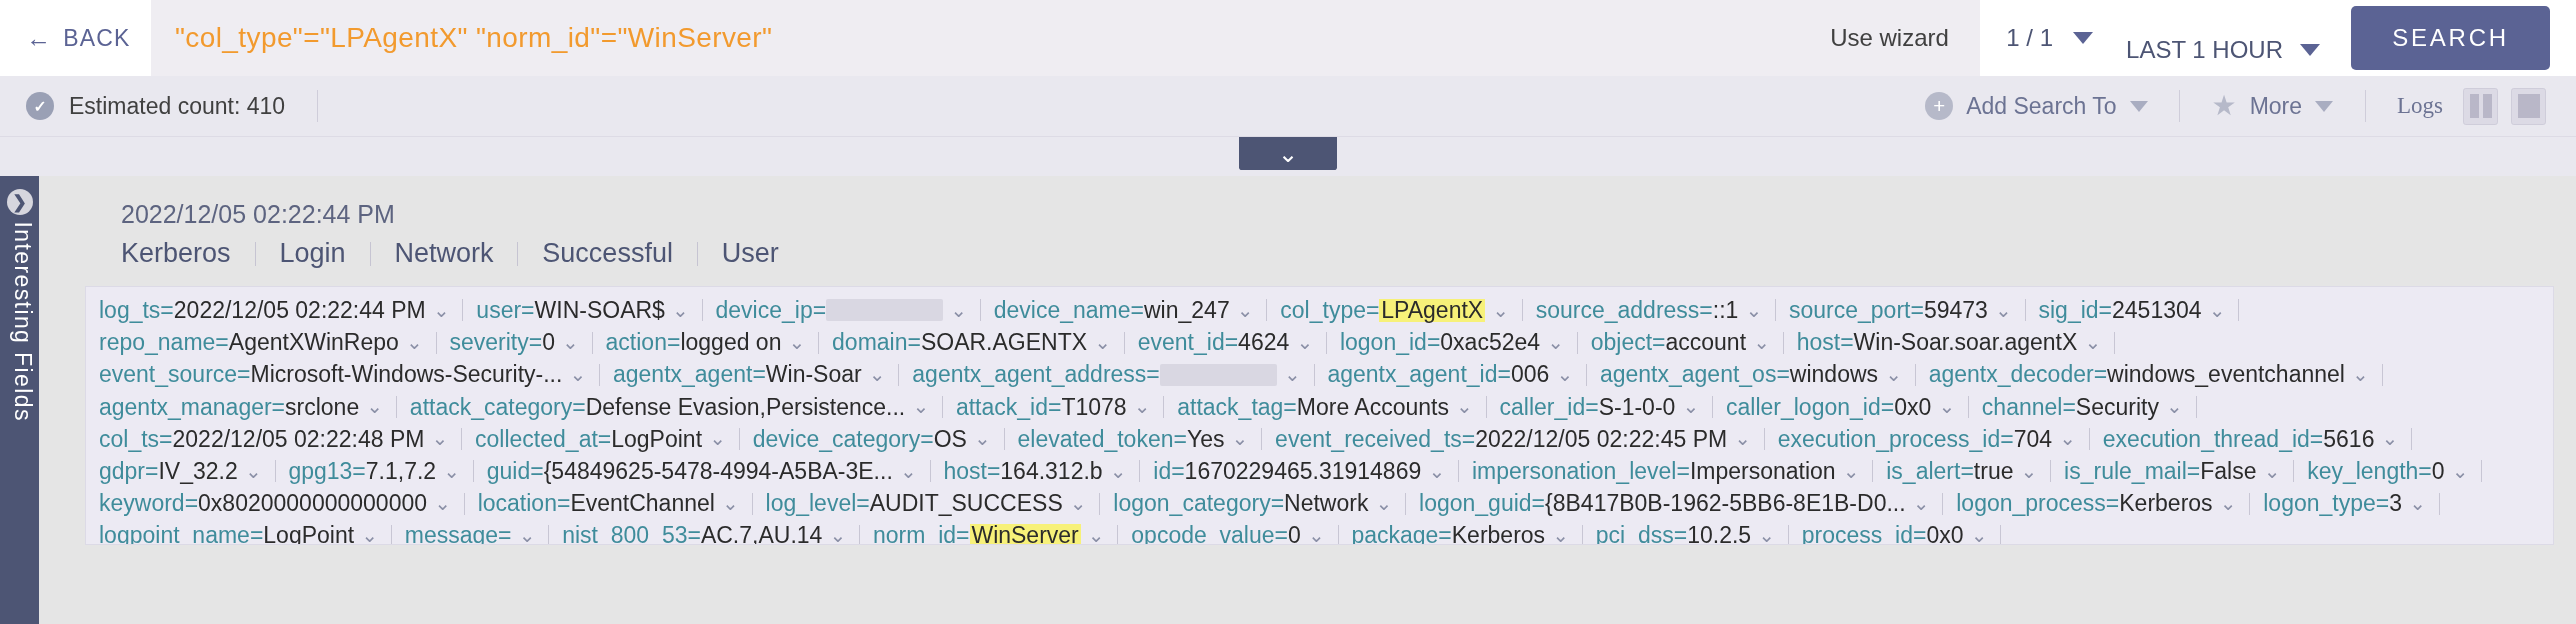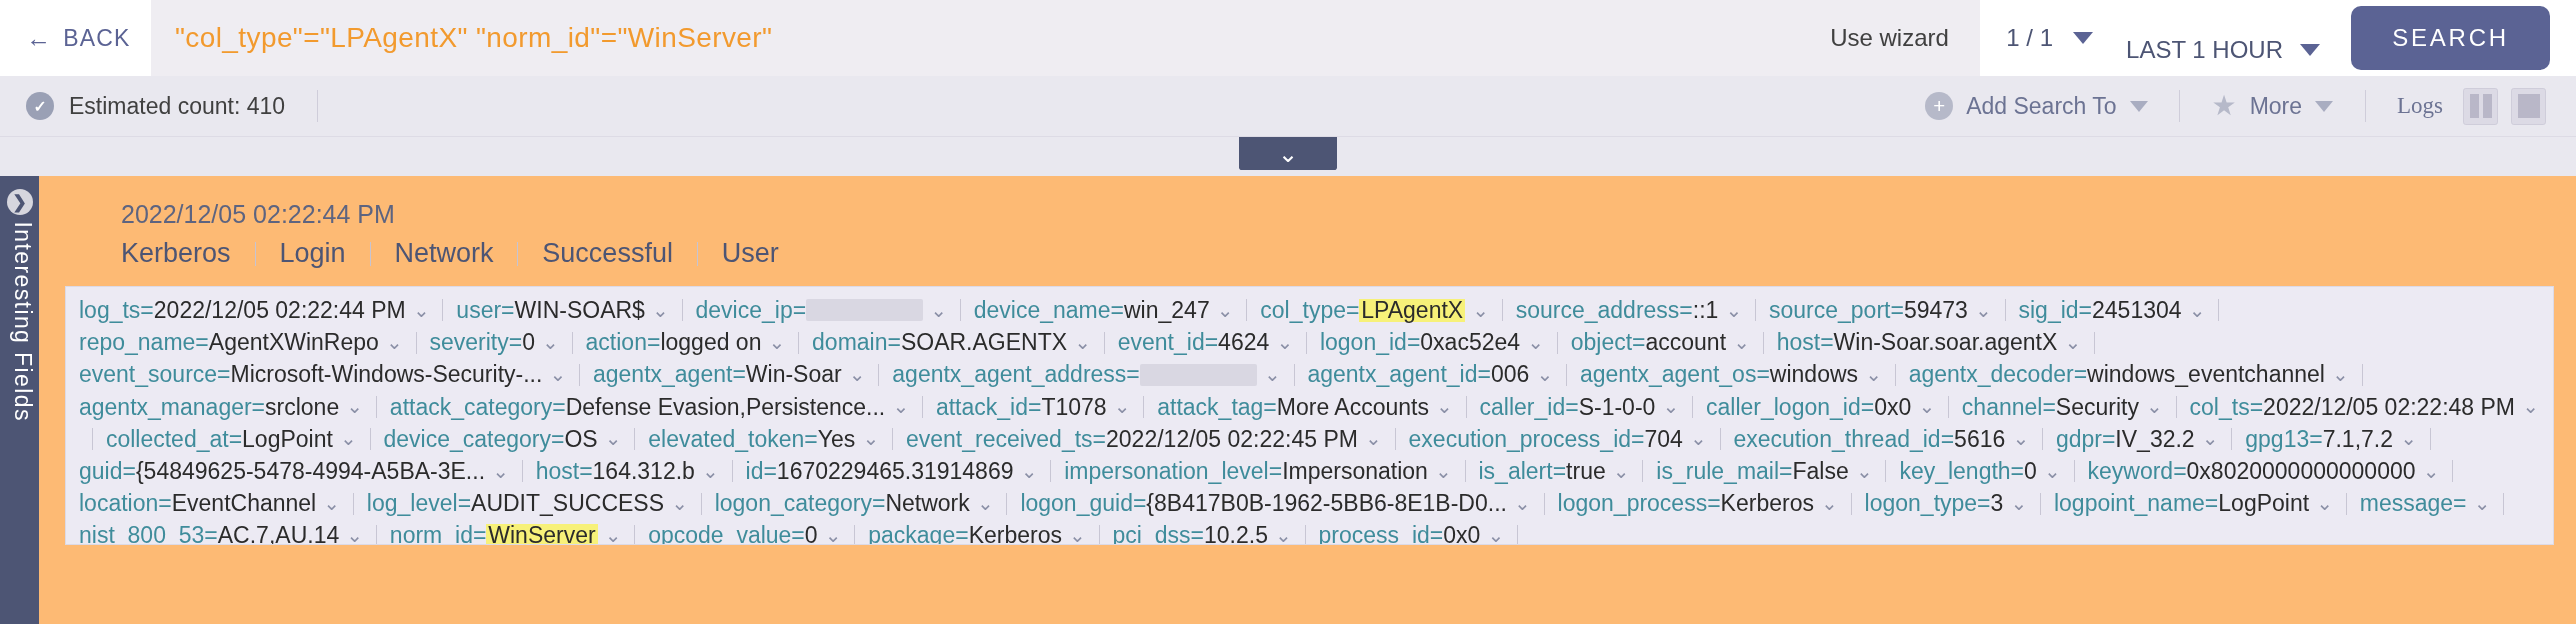--- a/index.html
+++ b/index.html
@@ -51,7 +51,7 @@
   .search-btn{
     margin-left:31.5px; margin-right:26px;
     background:#5b6394; color:#ffffff; font-size:24px; letter-spacing:2.8px;
-    padding:17.6px 41px; border:none; border-radius:10px; cursor:pointer;
+    padding:17.6px 41px; border:none; border-radius:5px; cursor:pointer;
     white-space:nowrap;
   }
 

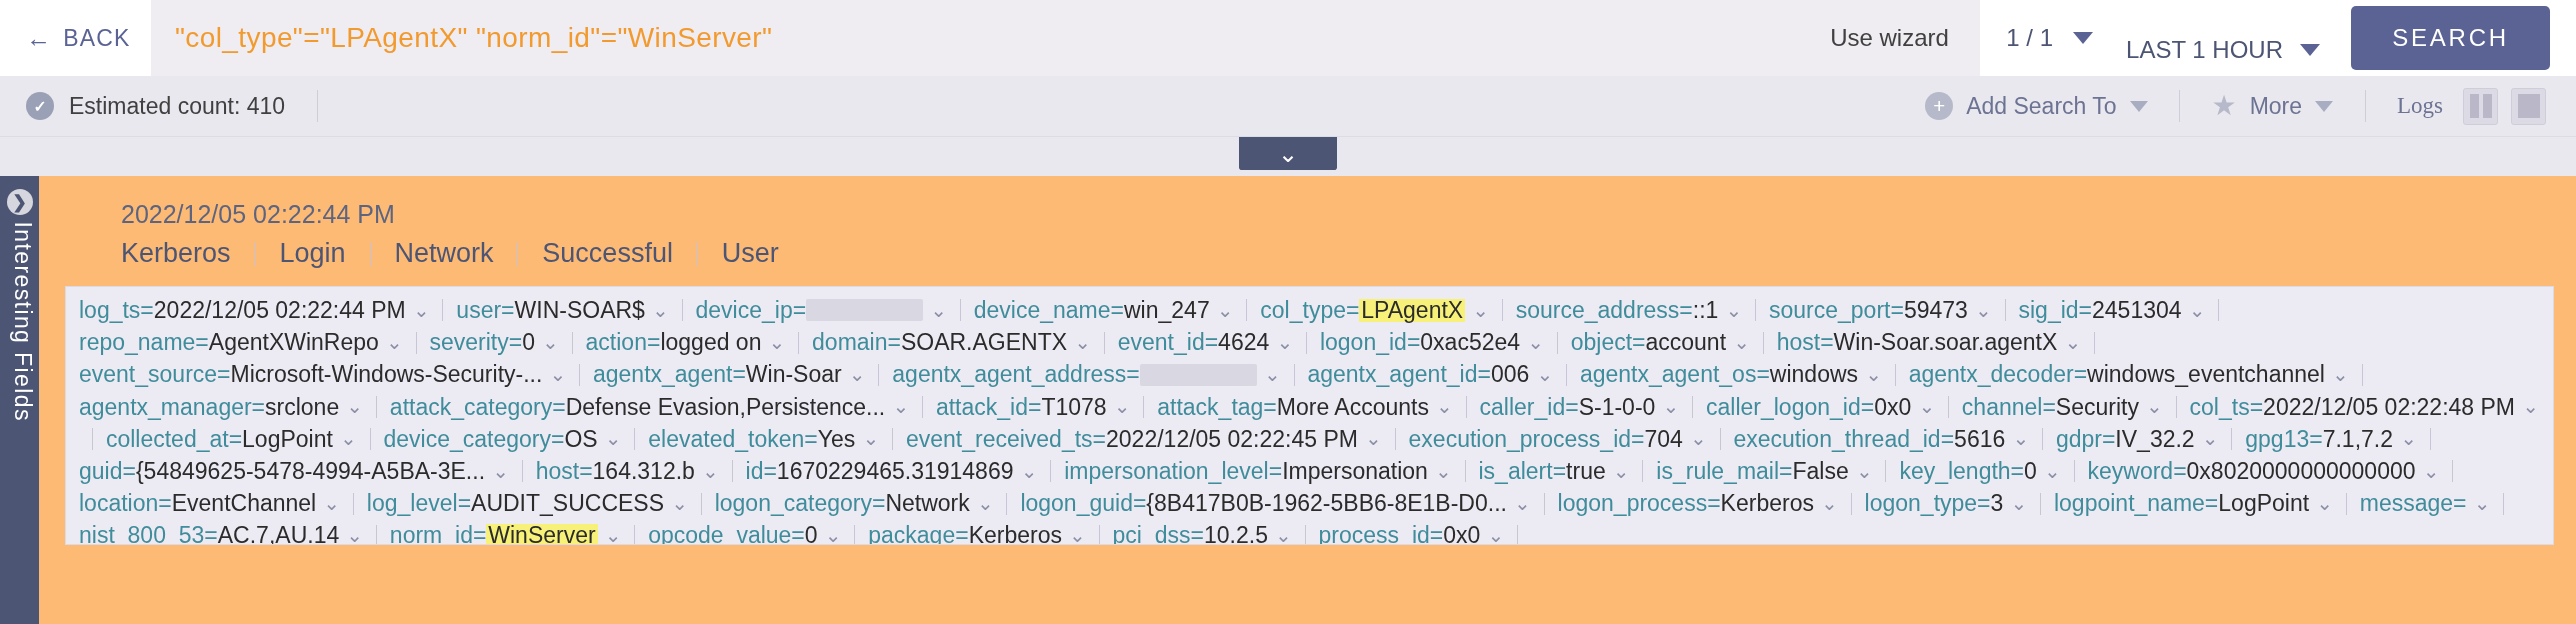--- a/index.html
+++ b/index.html
@@ -123,7 +123,7 @@
   
   .result{
     position:absolute; left:39px; top:176px; right:0; bottom:0;
-    background:#fdba74; padding:24px 0 0 0;
+    background:#e5e5e5; padding:24px 0 0 0;
   }
   .rec-time{
     color:#5d6480; font-size:25px; margin:0 0 9.3px 82px; white-space:nowrap;

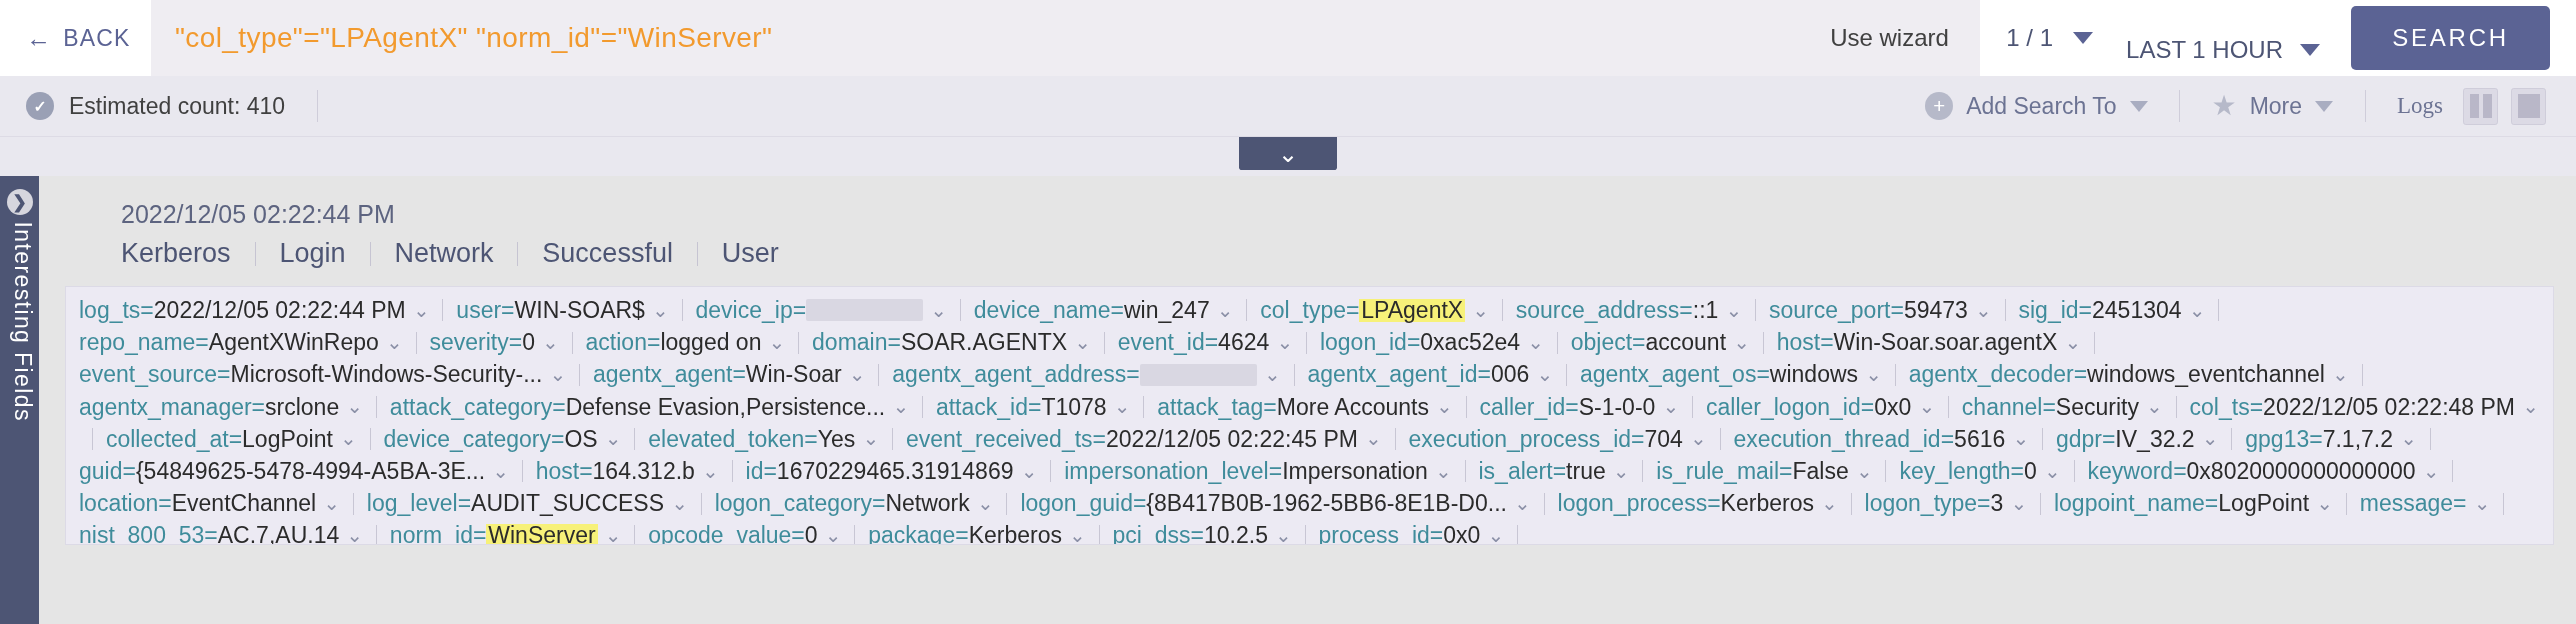--- a/index.html
+++ b/index.html
@@ -136,7 +136,7 @@
   .tags .sep{ width:0.9px; height:24px; background:#c6c4d2; }
 
   .chipbox{
-    margin-left:26px; margin-right:22px;
+    margin-left:46px; margin-right:22px;
     background:#eceaf3; border:0.9px solid #dcdae6;
     padding:7.4px 9.3px 9.3px 13px;
     display:flex; flex-wrap:wrap; align-items:center;

